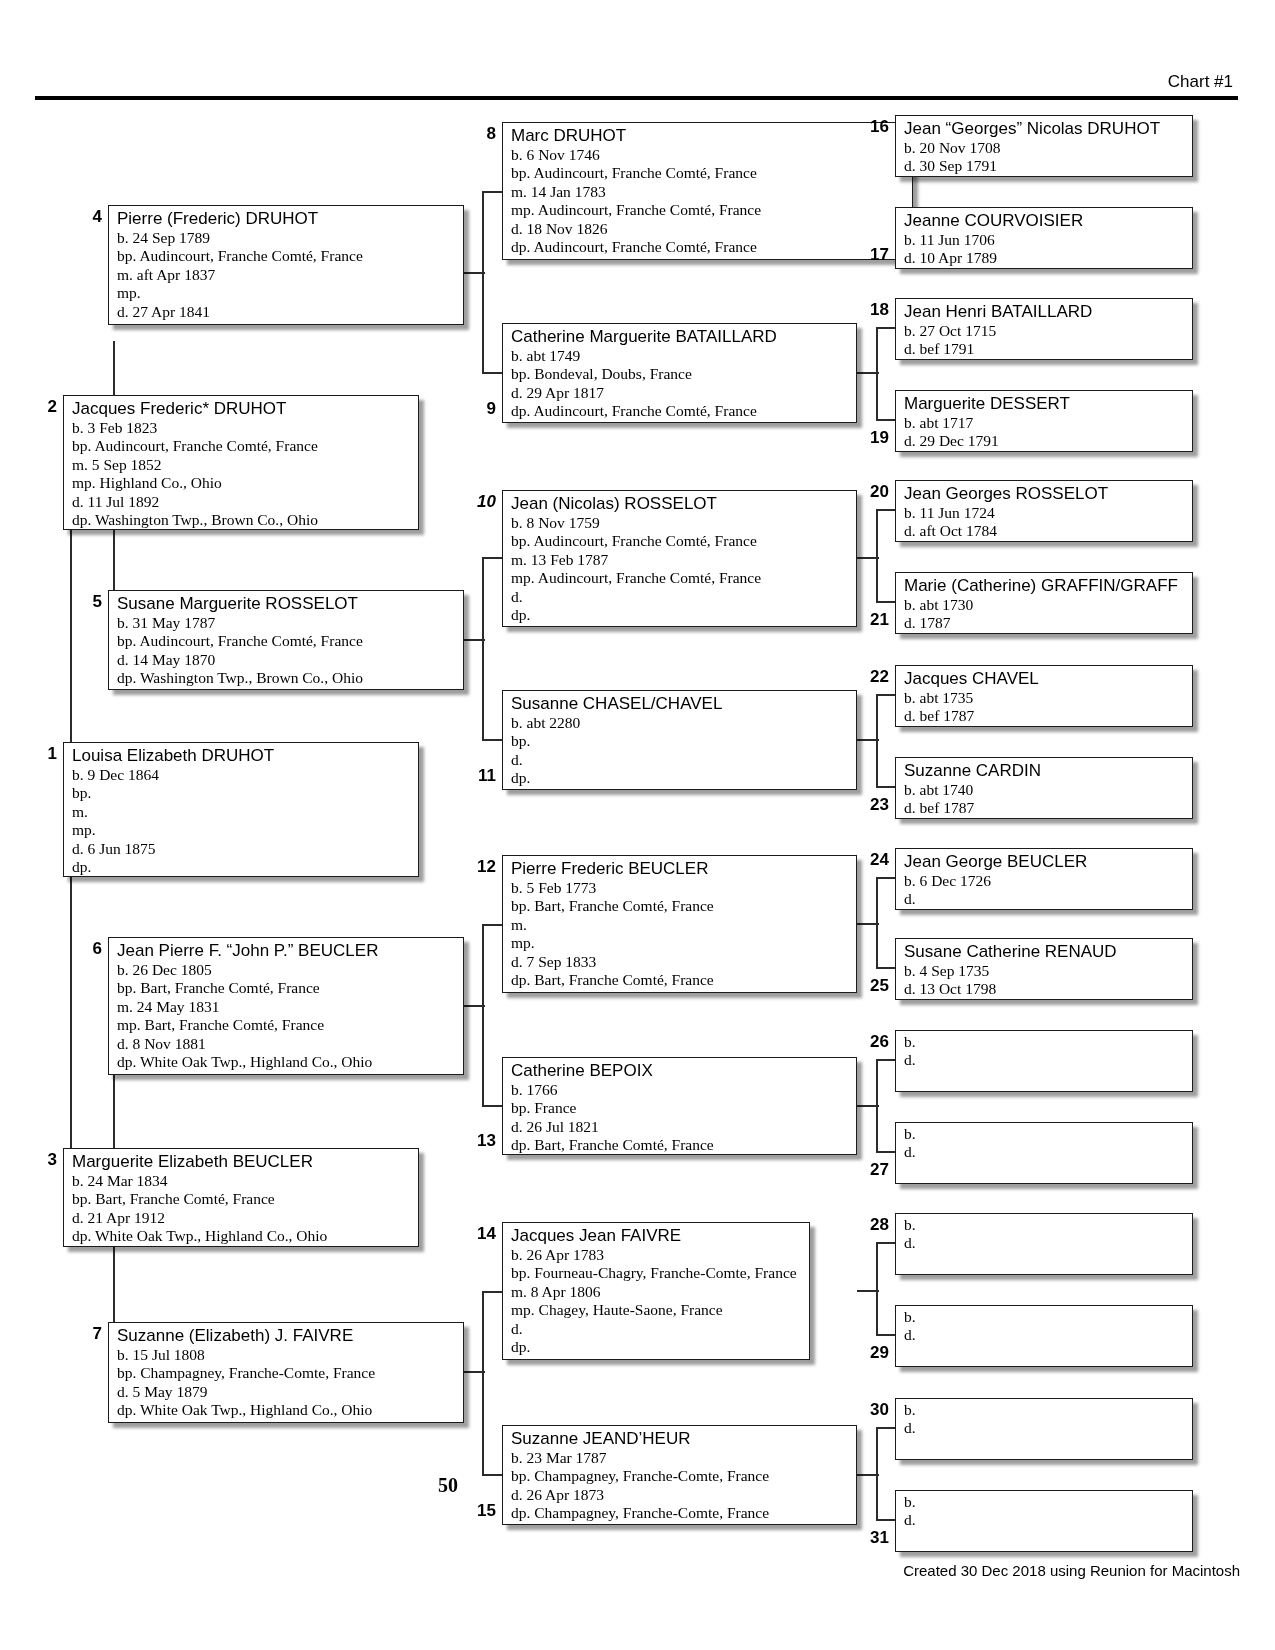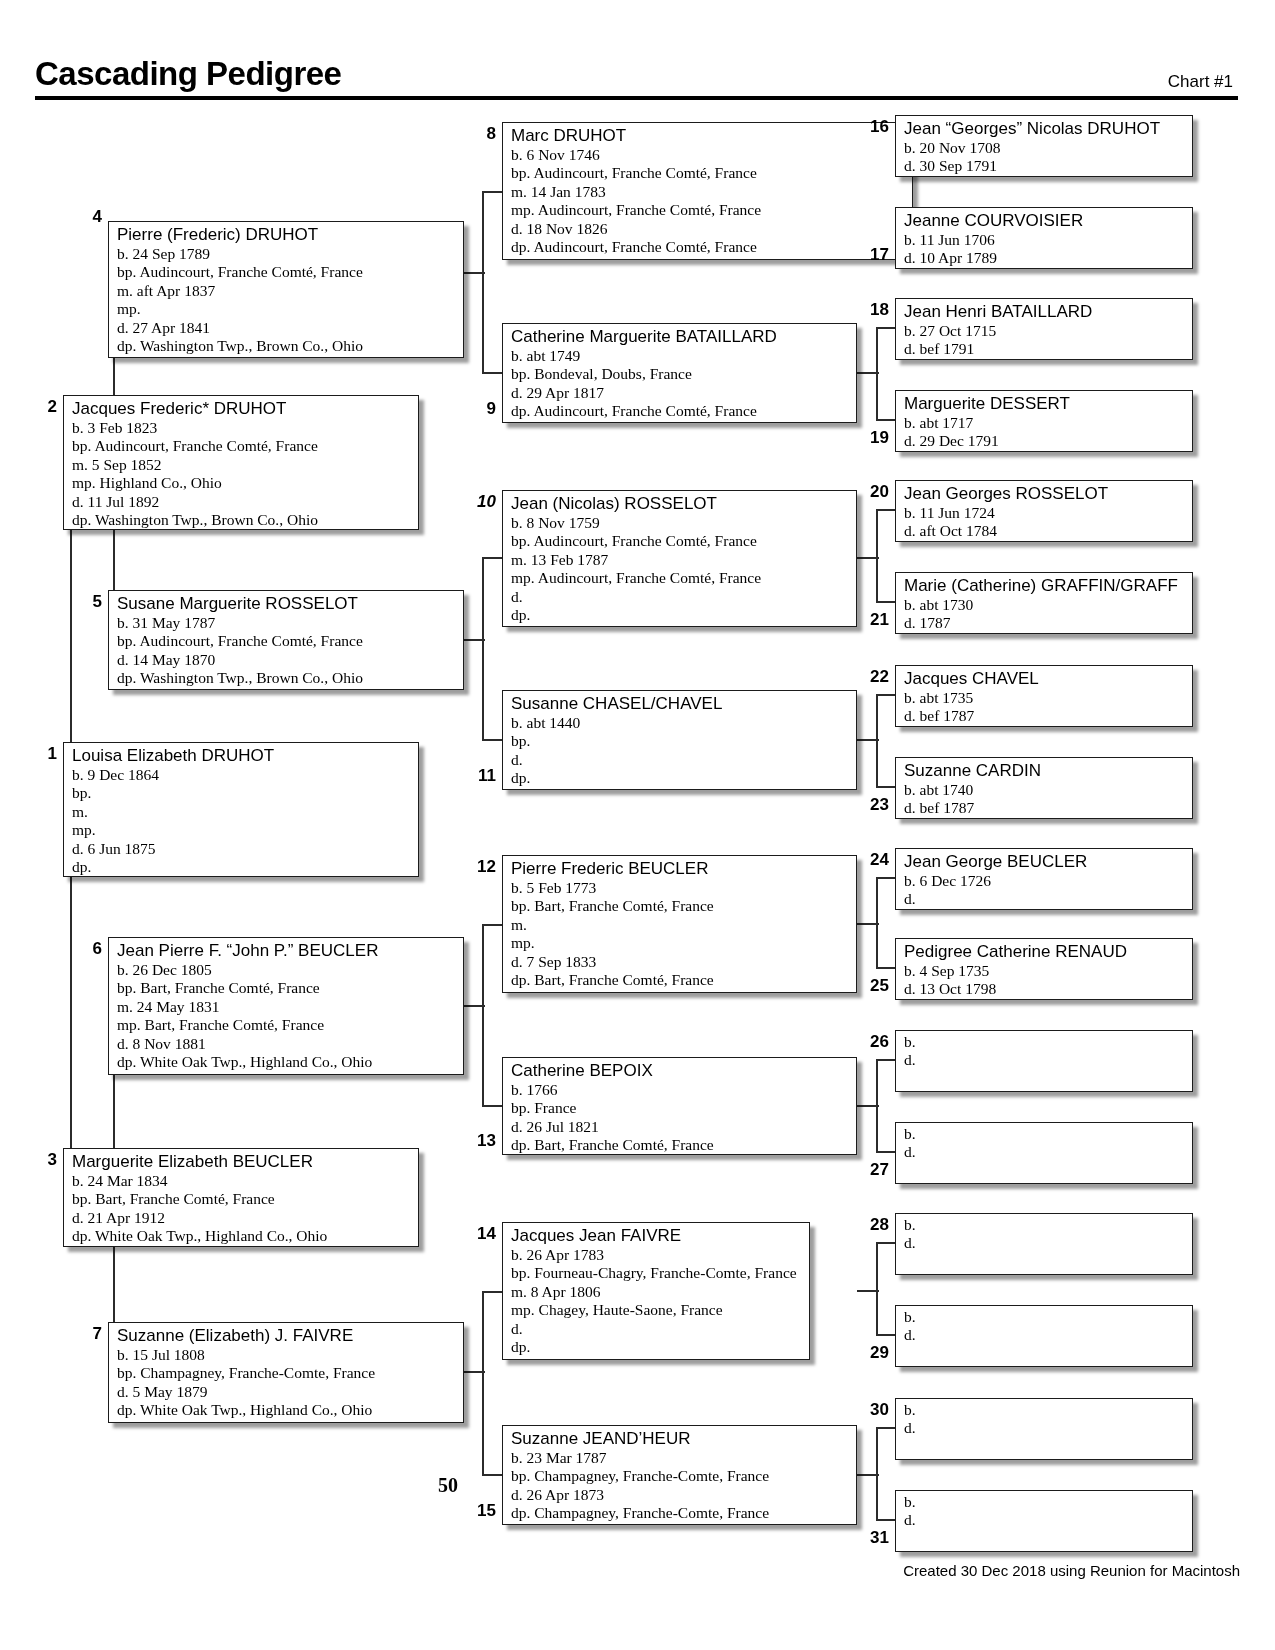--- a/index.html
+++ b/index.html
@@ -26,7 +26,6 @@
 <body>
 
 <div id="page">
-  <div id="title">Cascading Pedigree</div>
   <div id="chart-label">Chart #1</div>
   <div id="title-rule"></div>
   <div id="lines">

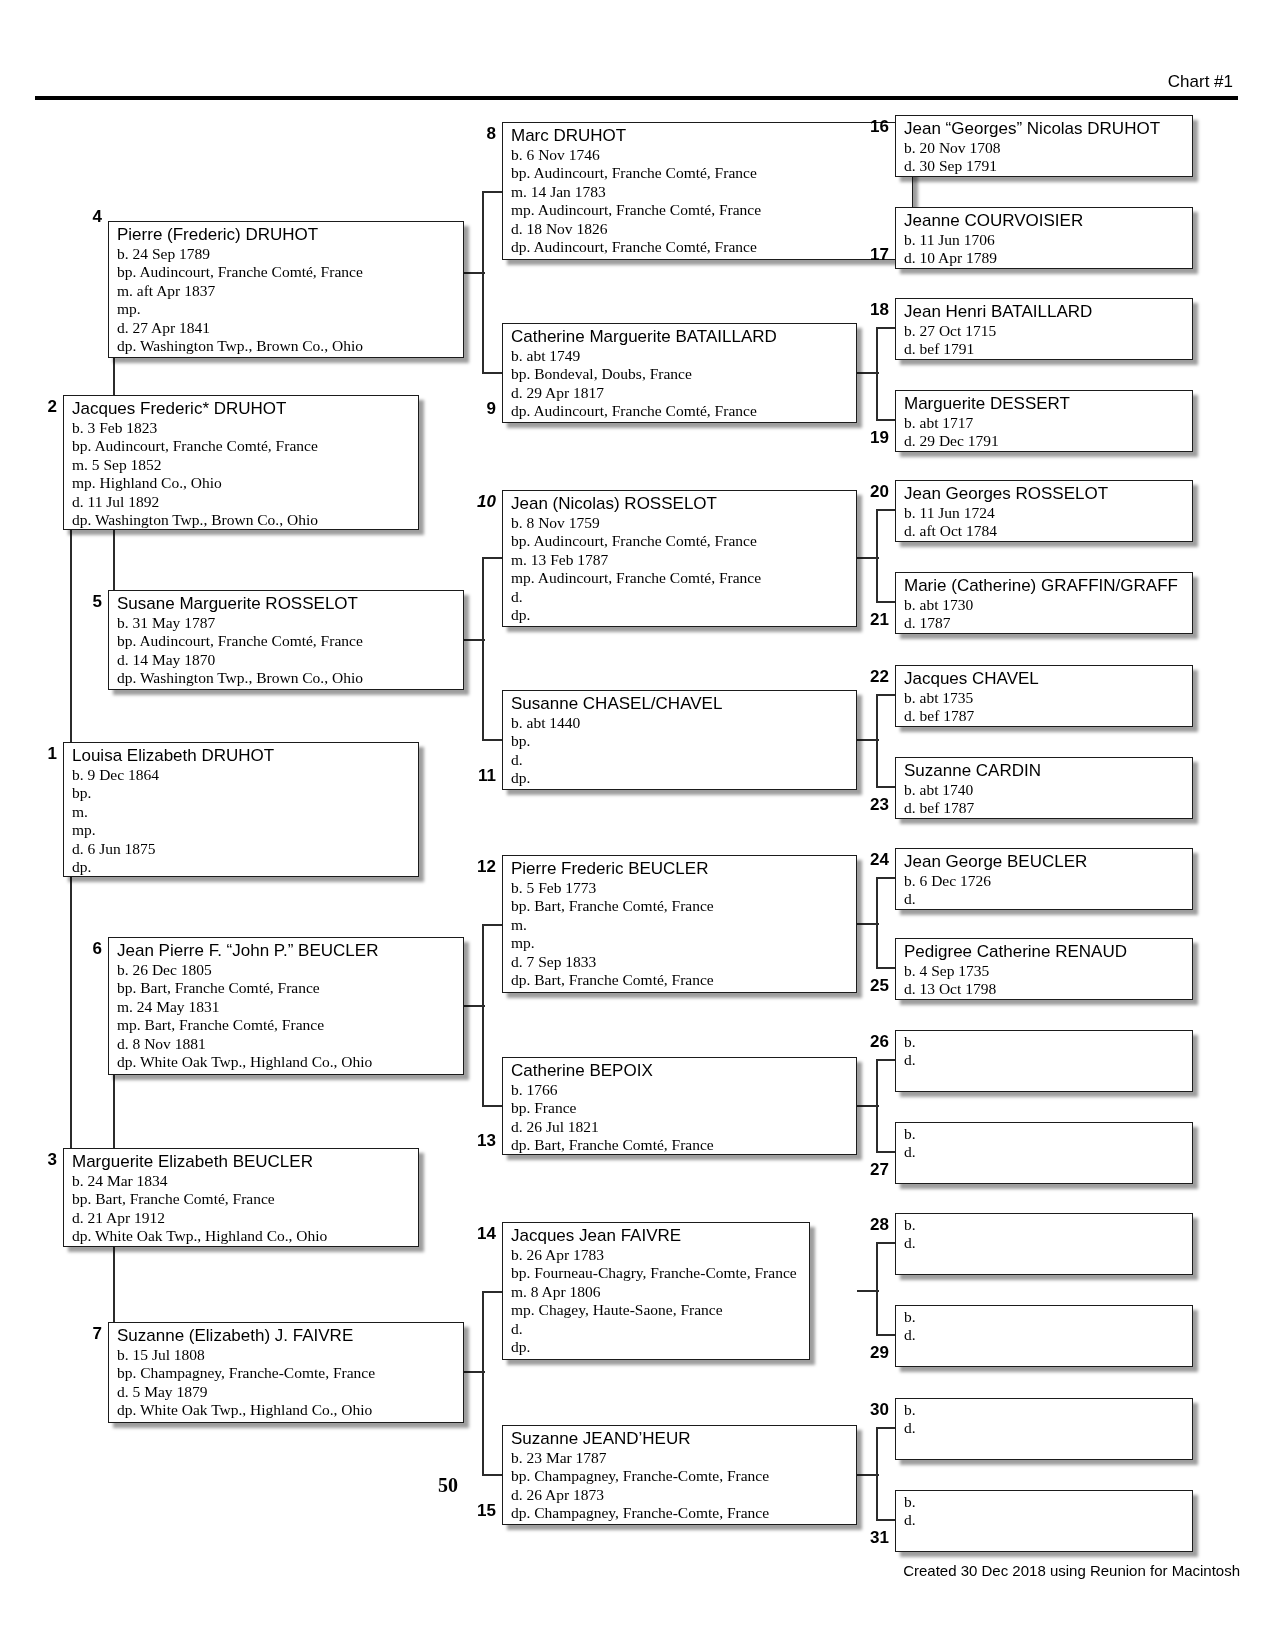--- a/index.html
+++ b/index.html
@@ -111,7 +111,7 @@
         <div class="pline">dp. White Oak Twp., Highland Co., Ohio</div>
       </div>
       <div class="pnum" style="left: 68px; top: 207px;">4</div>
-      <div class="pbox" style="left: 108px; top: 205px; width: 356px; height: 137px; margin-top: 16px;">
+      <div class="pbox" style="left: 108px; top: 205px; width: 356px; height: 120px;">
         <div class="pname">Pierre (Frederic) DRUHOT</div>
         <div class="pline">b. 24 Sep 1789</div>
         <div class="pline">bp. Audincourt, Franche Comté, France</div>

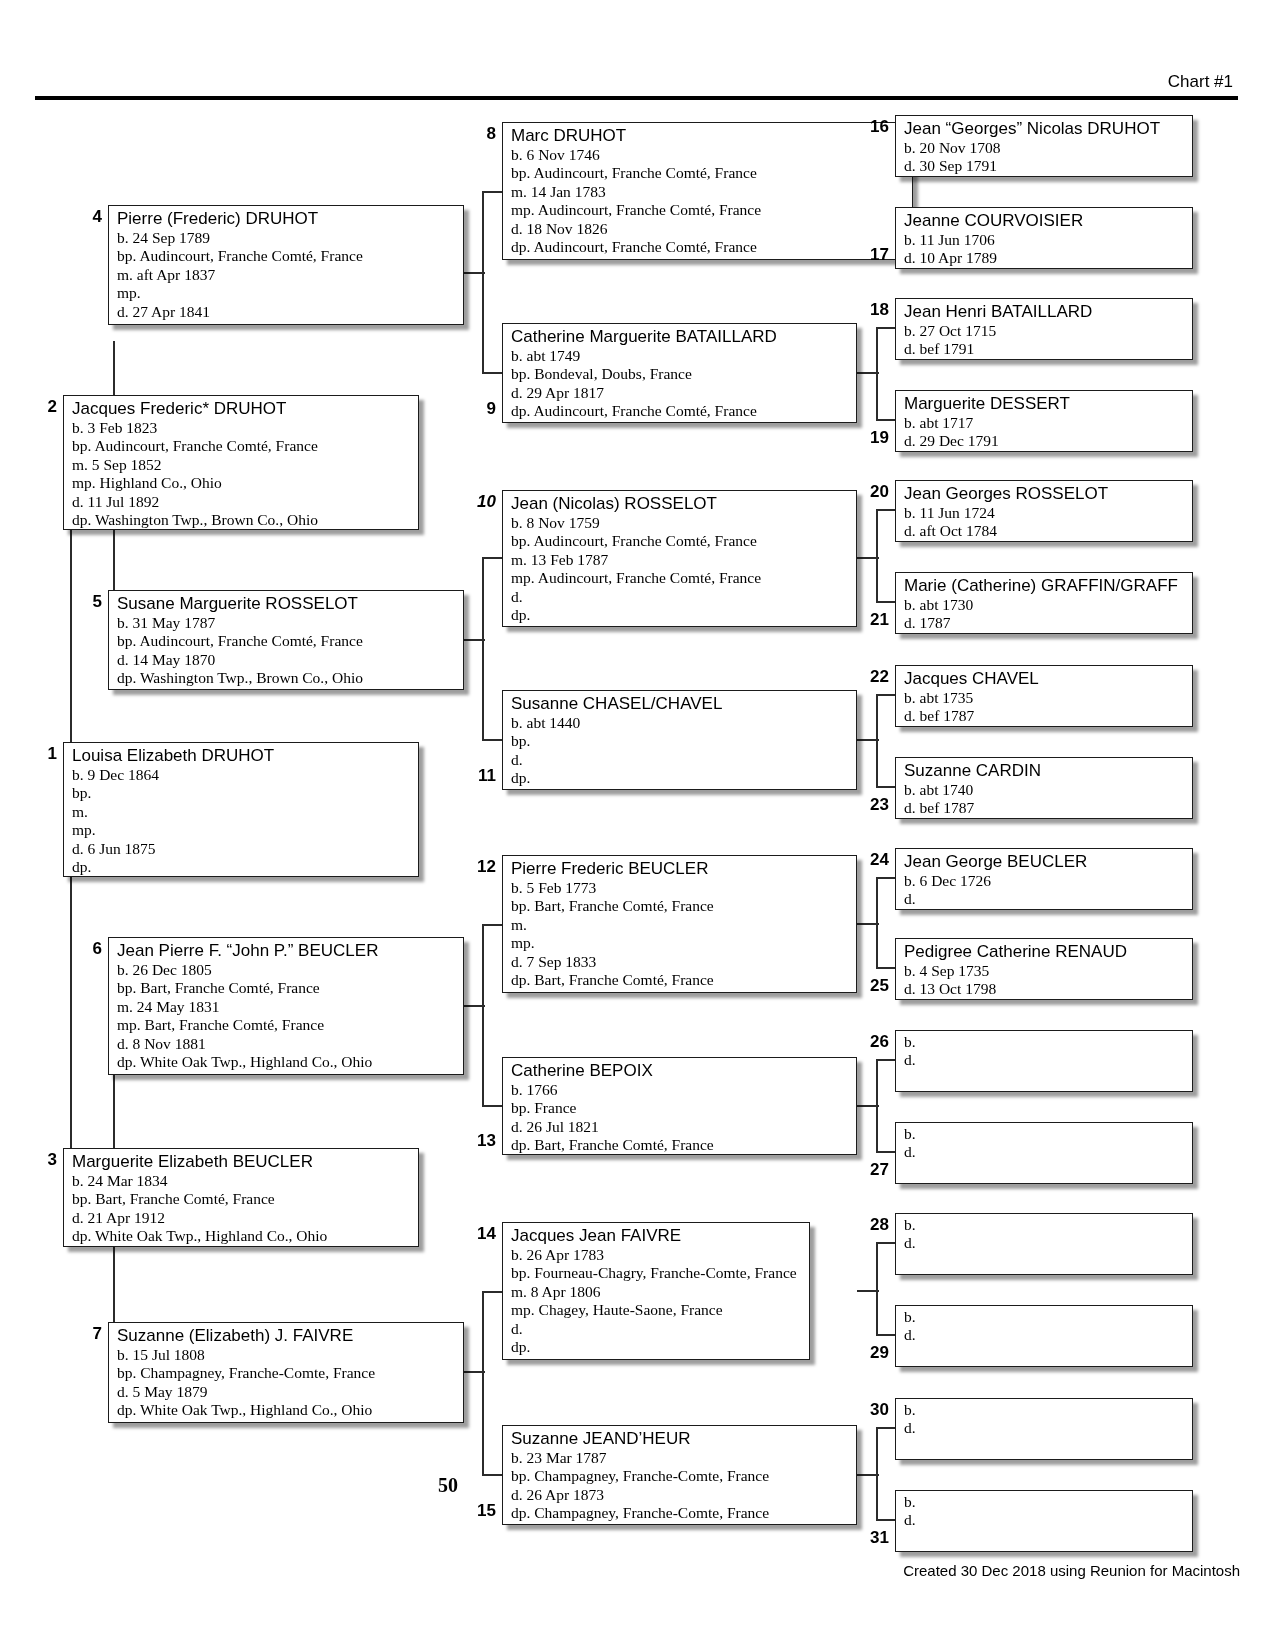--- a/index.html
+++ b/index.html
@@ -177,7 +177,7 @@
       <div class="pnum" style="left: 462px; top: 766px;">11</div>
       <div class="pbox" style="left: 502px; top: 690px; width: 355px; height: 100px;">
         <div class="pname">Susanne CHASEL/CHAVEL</div>
-        <div class="pline">b. abt 1440</div>
+        <div class="pline">b. abt 2280</div>
         <div class="pline">bp.</div>
         <div class="pline">d.</div>
         <div class="pline">dp.</div>

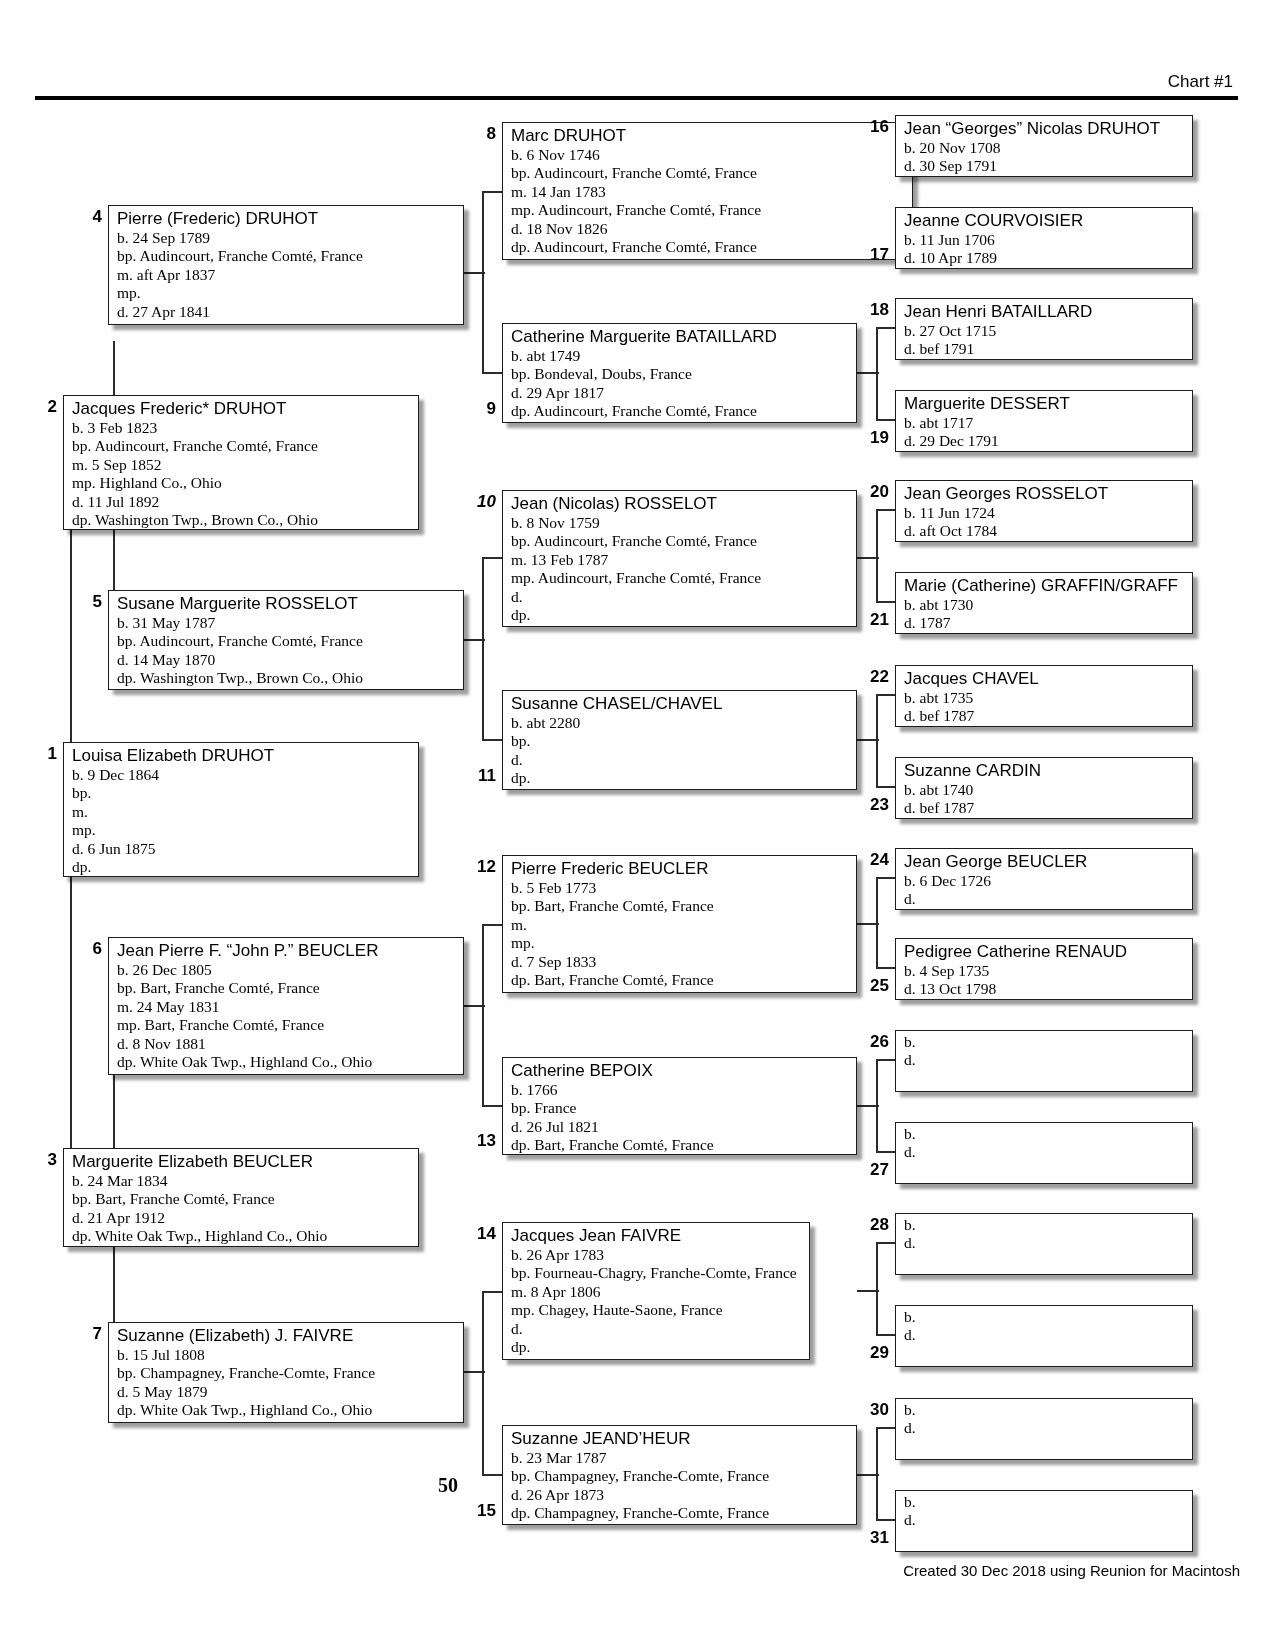--- a/index.html
+++ b/index.html
@@ -274,7 +274,7 @@
       </div>
       <div class="pnum" style="left: 855px; top: 976px;">25</div>
       <div class="pbox" style="left: 895px; top: 938px; width: 298px; height: 62px;">
-        <div class="pname">Pedigree Catherine RENAUD</div>
+        <div class="pname">Susane Catherine RENAUD</div>
         <div class="pline">b. 4 Sep 1735</div>
         <div class="pline">d. 13 Oct 1798</div>
       </div>

